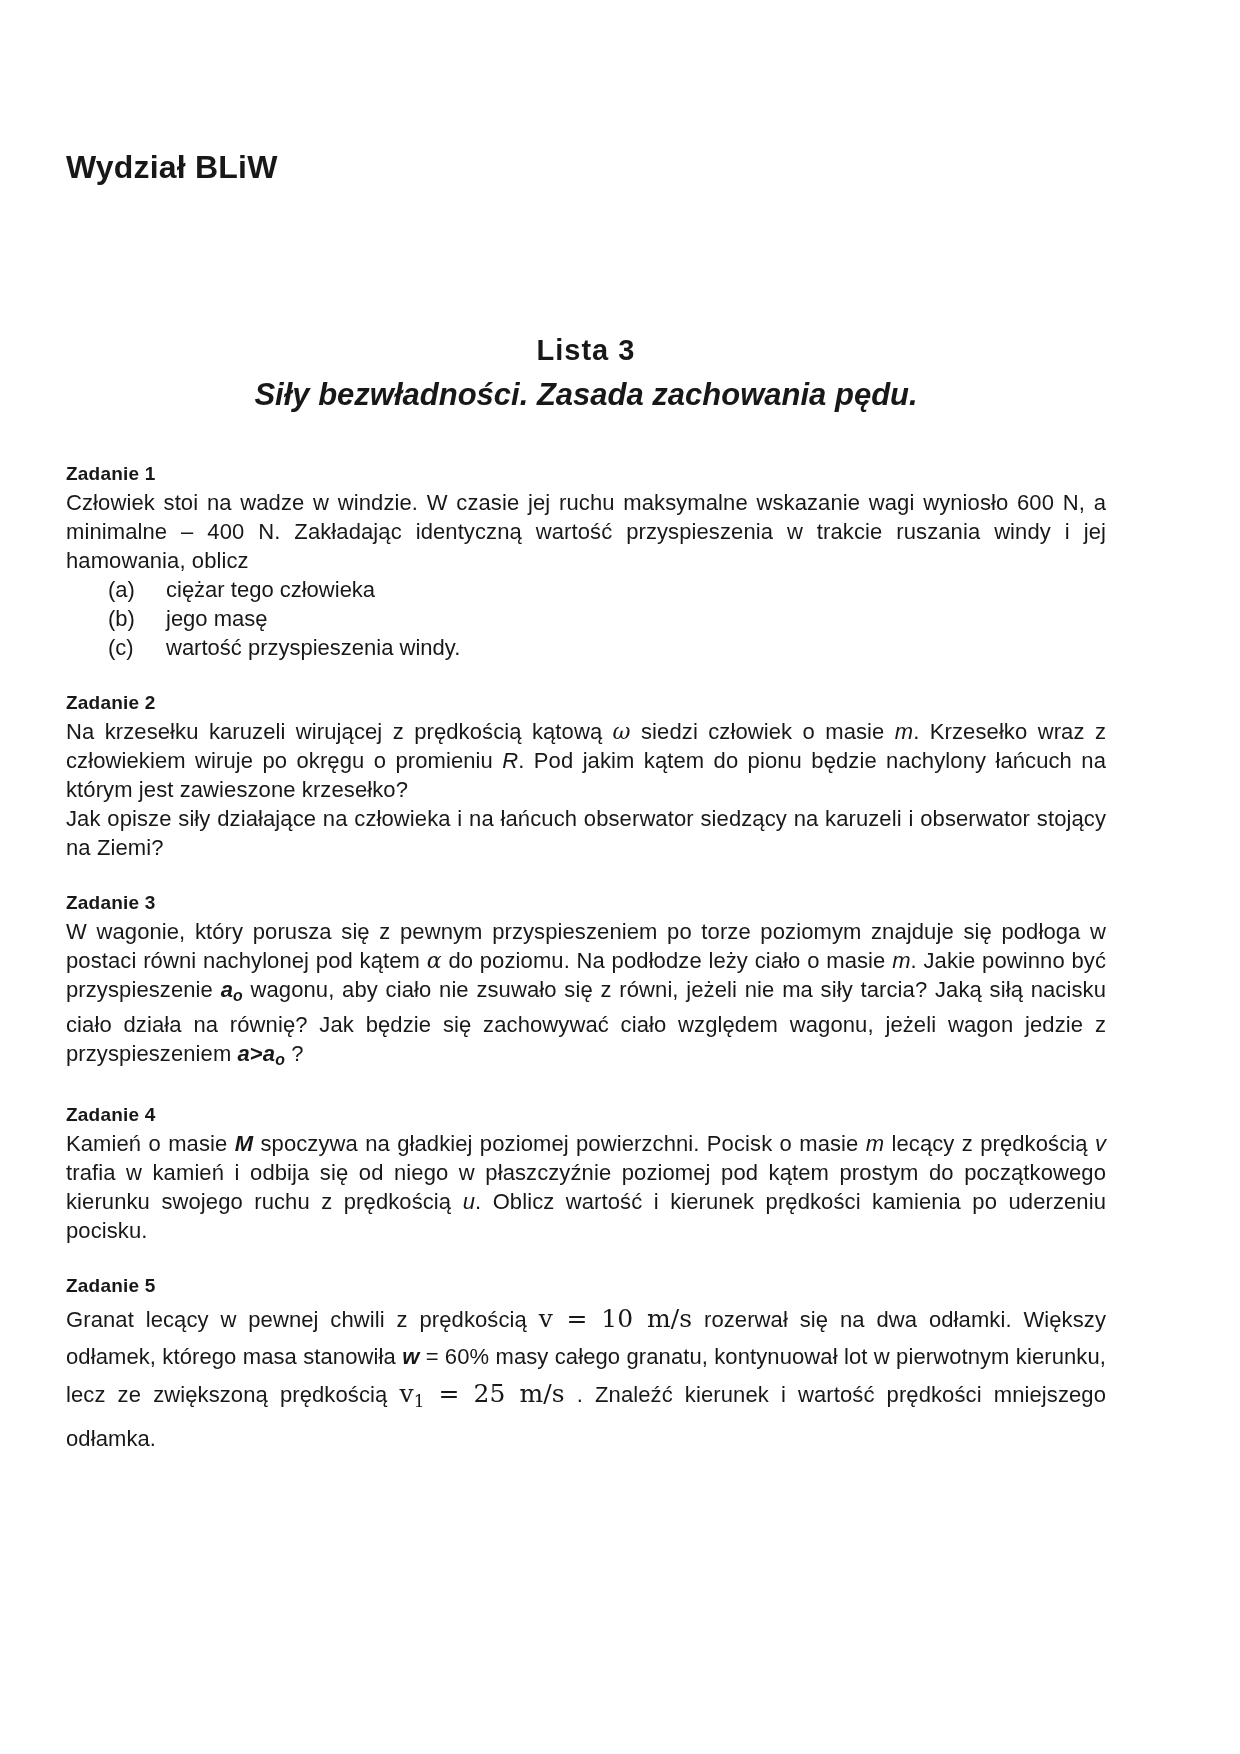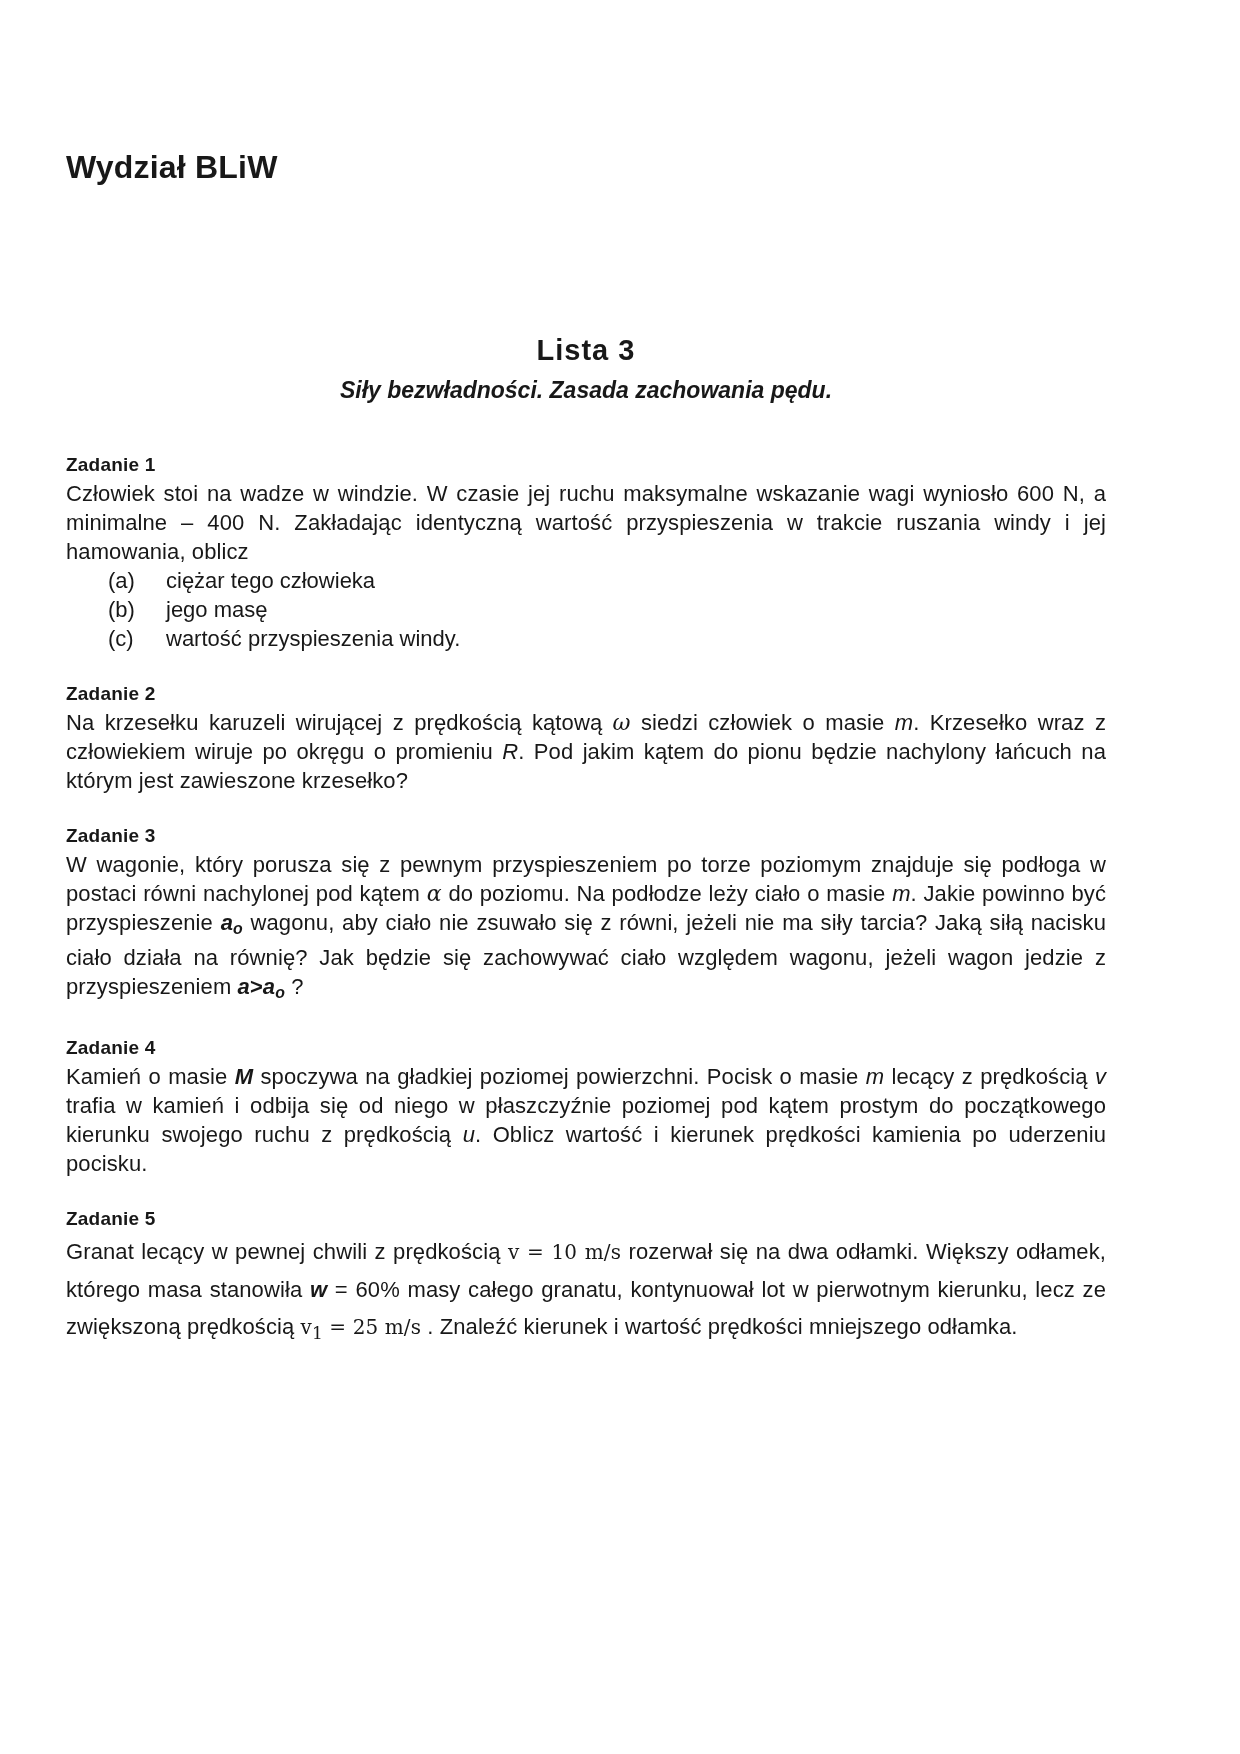--- a/index.html
+++ b/index.html
@@ -42,7 +42,7 @@
   }
   .doc-subtitle {
     margin-top: 8px;
-    font-size: 23px;
+    font-size: 31px;
     font-weight: bold;
     font-style: italic;
   }

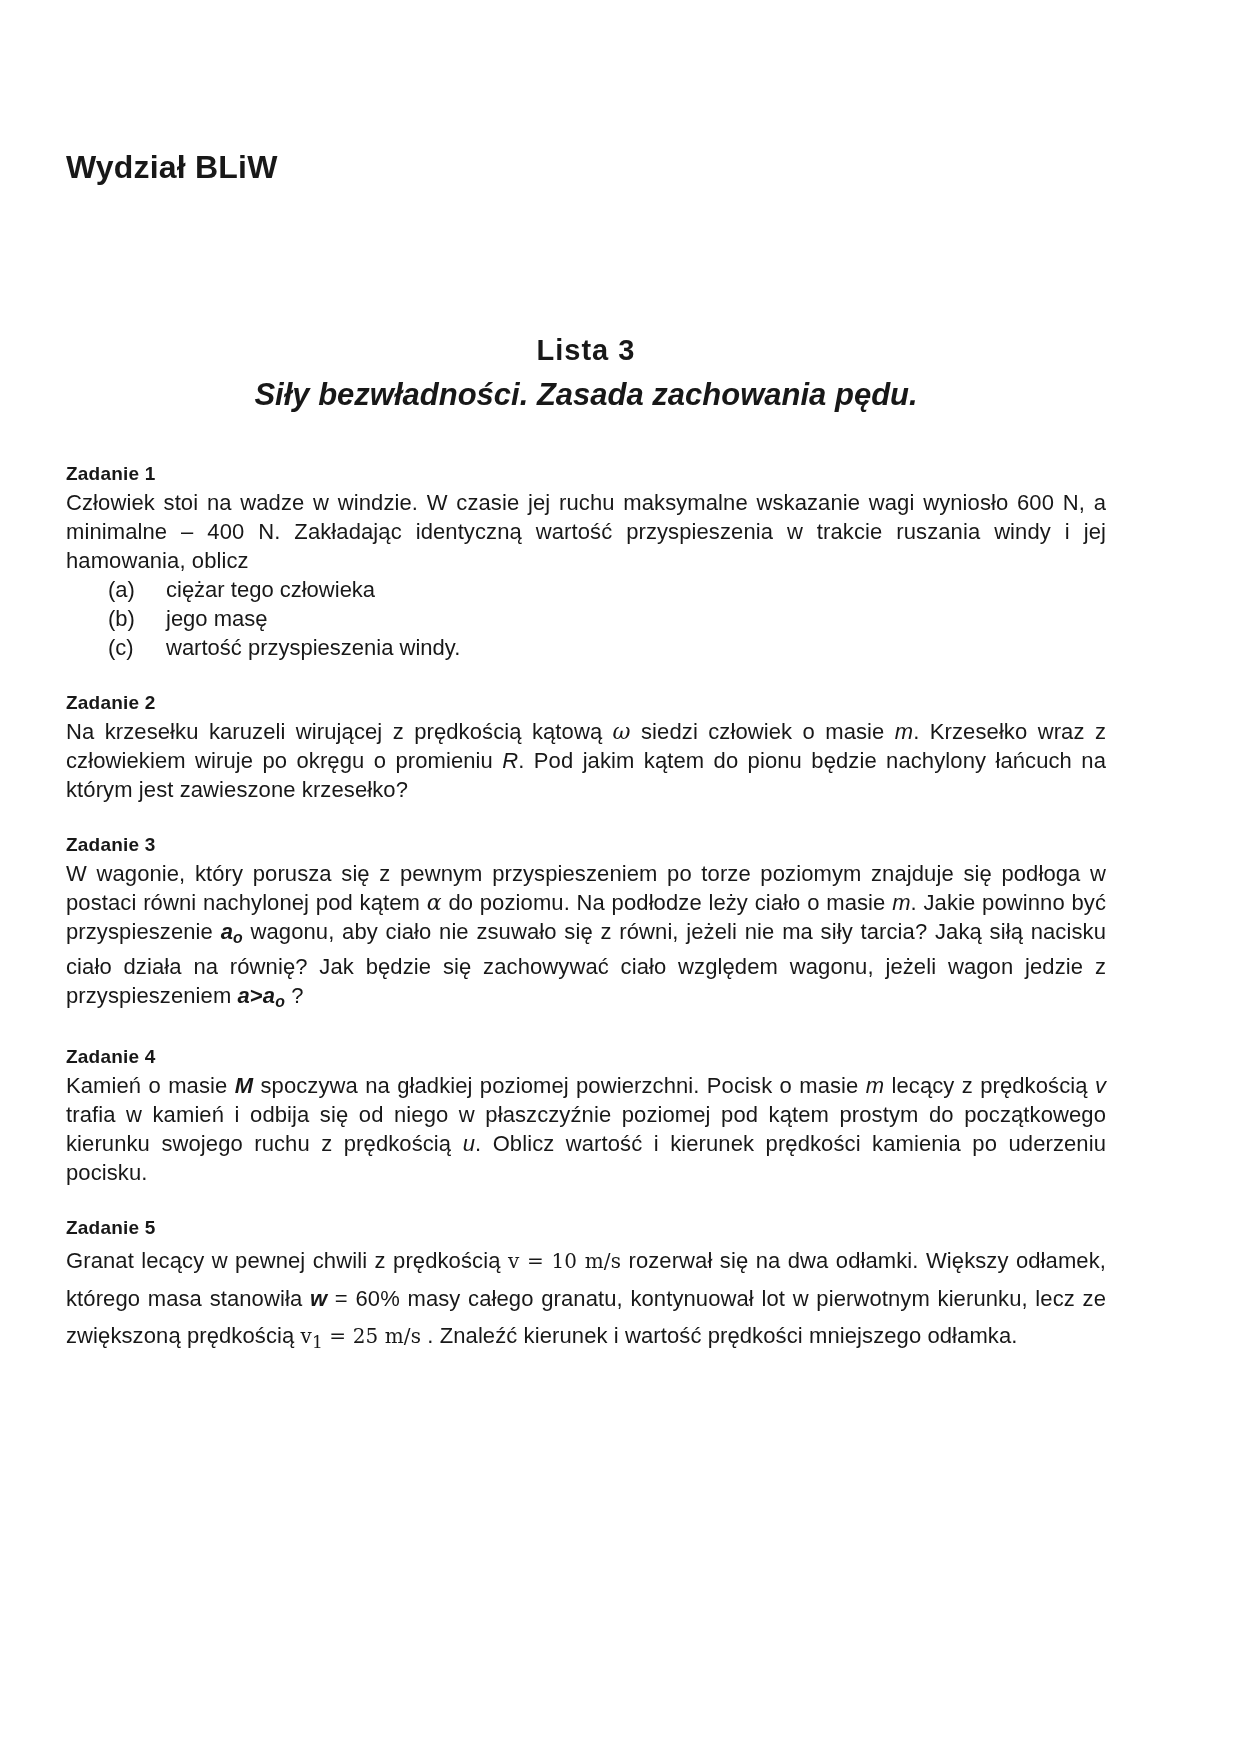--- a/index.html
+++ b/index.html
@@ -140,6 +140,7 @@
     <h2 class="task-heading">Zadanie 2</h2>
     <div class="task-body">
           <p class="para"><span>Na krzesełku karuzeli wirującej z prędkością kątową </span><span class="seg-mi">ω</span><span> siedzi człowiek o masie </span><span class="seg-i">m</span><span>. Krzesełko wraz z człowiekiem wiruje po okręgu o promieniu </span><span class="seg-i">R</span><span>. Pod jakim kątem do pionu będzie nachylony łańcuch na którym jest zawieszone krzesełko?</span></p>
+          <p class="para"><span>Jak opisze siły działające na człowieka i na łańcuch obserwator siedzący na karuzeli i obserwator stojący na Ziemi?</span></p>
         </div>
   </section>
 

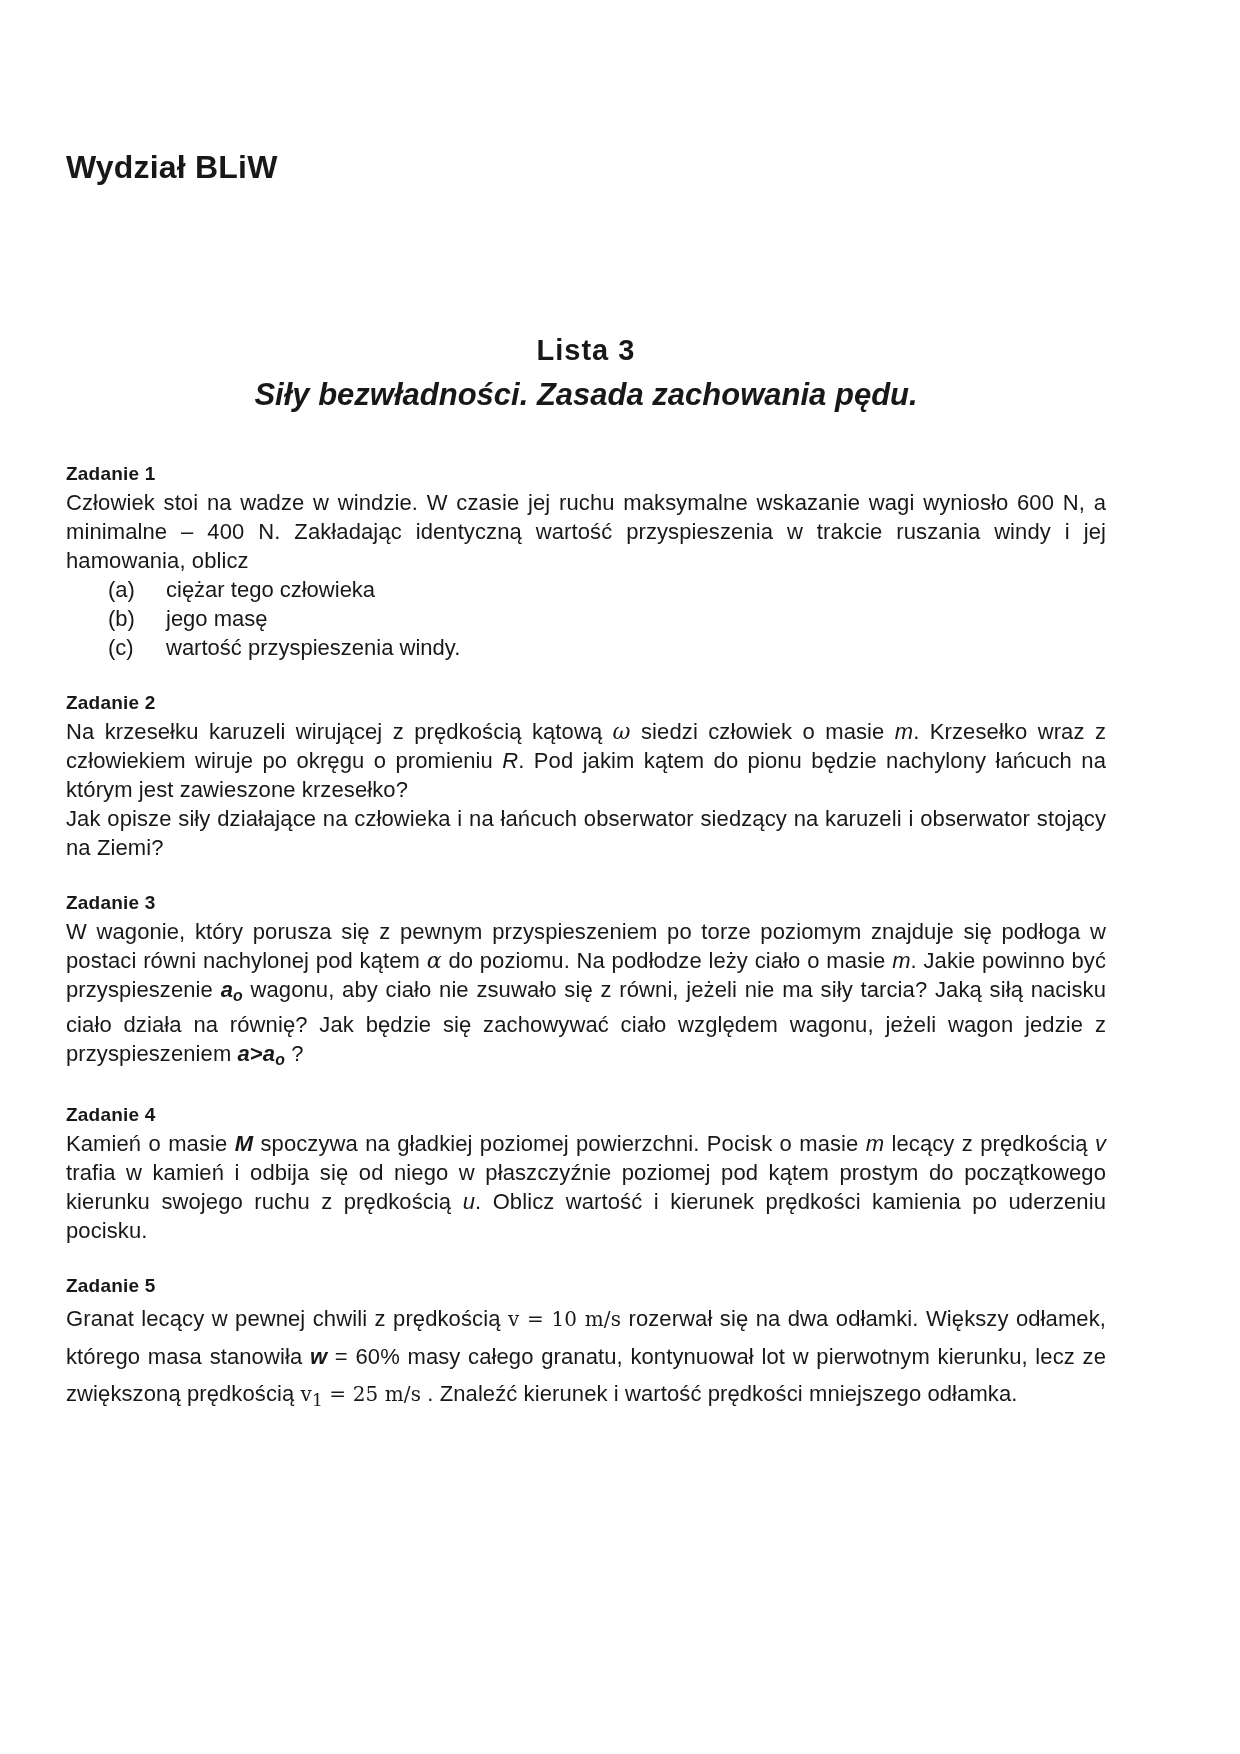--- a/index.html
+++ b/index.html
@@ -92,7 +92,7 @@
   }
   .seg-math {
     font-family: "DejaVu Serif", serif;
-    font-size: 20px;
+    font-size: 25px;
   }
   .seg-mathsub {
     font-family: "DejaVu Serif", serif;

